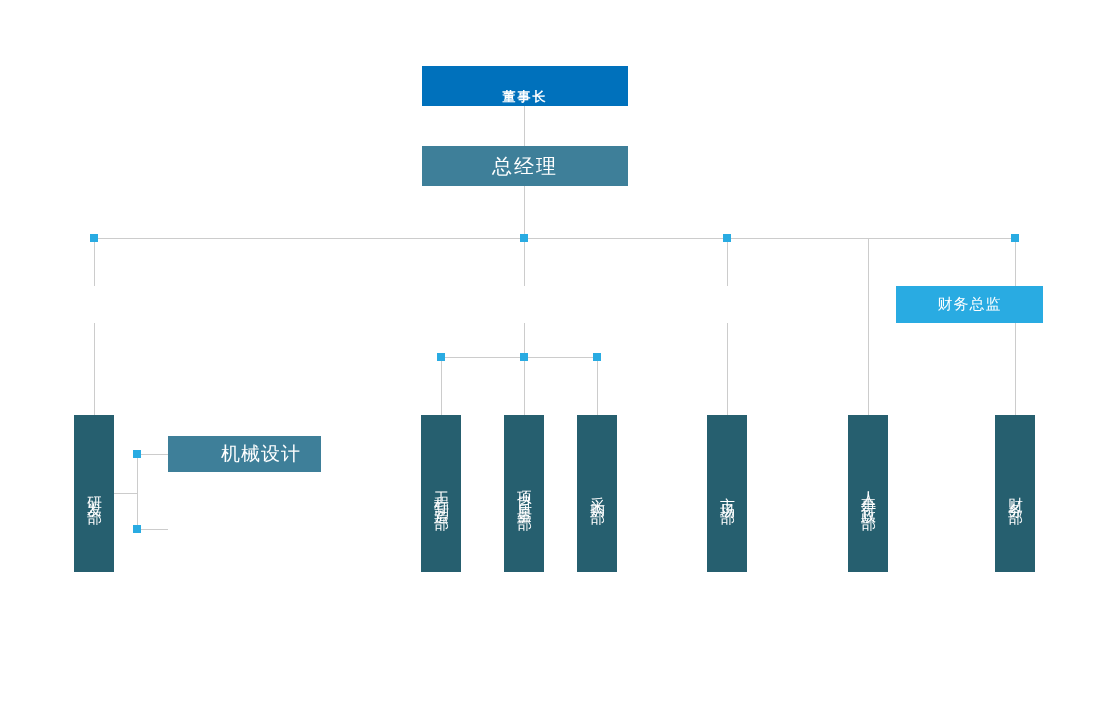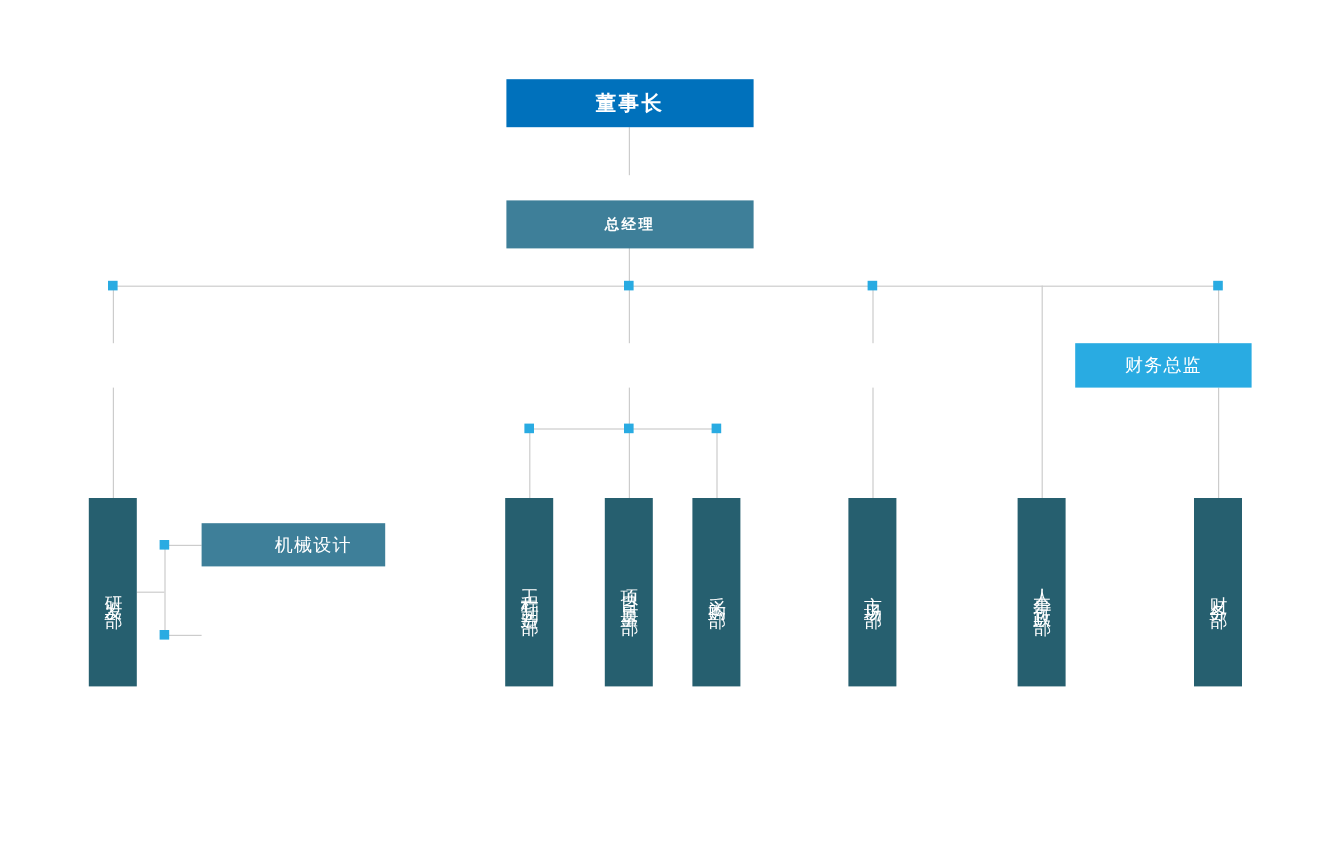--- a/index.html
+++ b/index.html
@@ -25,7 +25,7 @@
     box-sizing:border-box;
     text-align:center;
   }
-  .box-chairman{background:var(--primary-blue);font-size:17px;font-weight:bold;letter-spacing:2px;}
+  .box-chairman{background:var(--primary-blue);font-size:13px;font-weight:bold;letter-spacing:2px;align-items:flex-end;}
   .box-gm{background:var(--teal);font-size:12px;font-weight:bold;letter-spacing:2px;margin-top:21px;}
   .box-light{background:var(--light-blue);font-size:15px;letter-spacing:1px;}
   .box-teal{background:var(--teal);font-size:15px;letter-spacing:1px;padding-left:33px;}

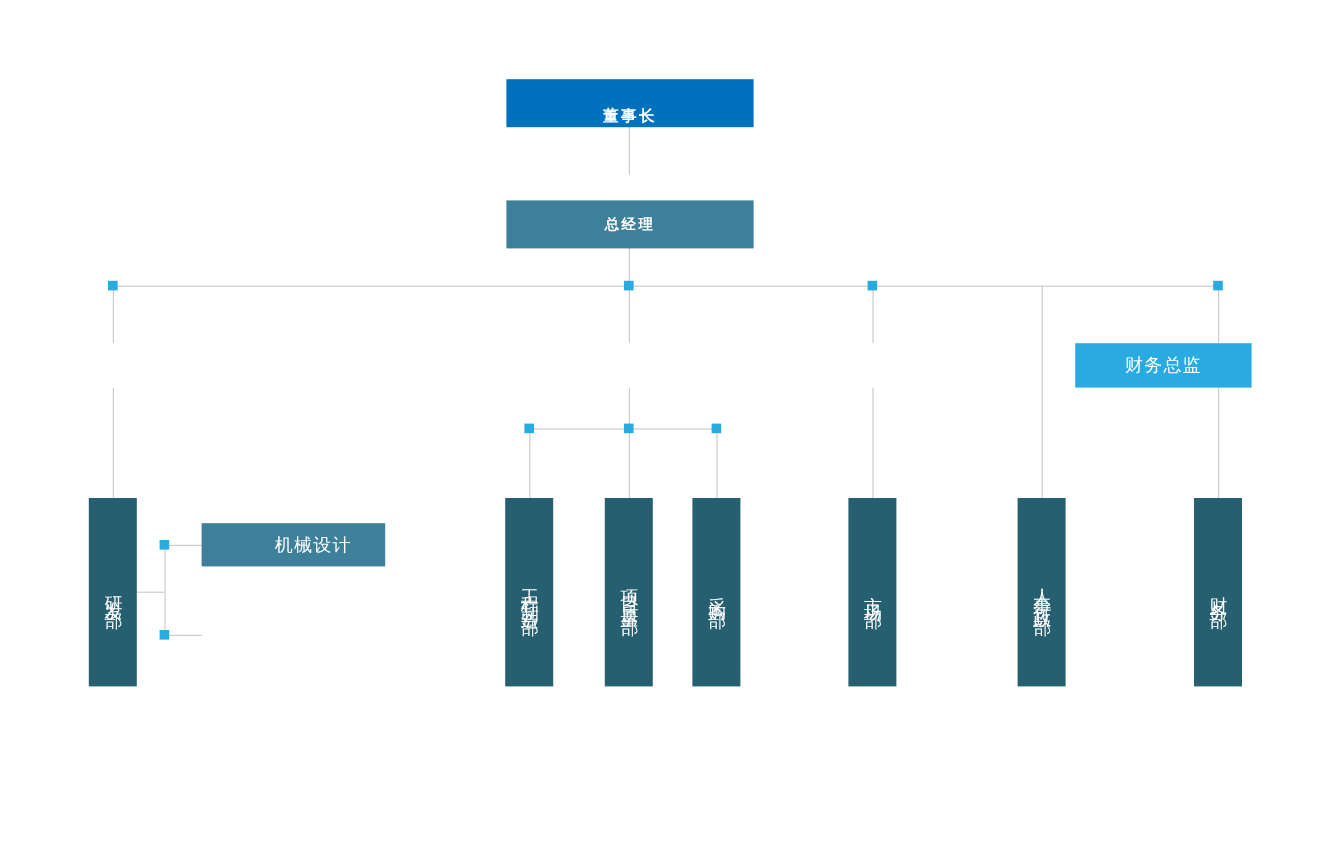--- a/index.html
+++ b/index.html
@@ -26,7 +26,7 @@
     text-align:center;
   }
   .box-chairman{background:var(--primary-blue);font-size:13px;font-weight:bold;letter-spacing:2px;align-items:flex-end;}
-  .box-gm{background:var(--teal);font-size:12px;font-weight:bold;letter-spacing:2px;margin-top:21px;}
+  .box-gm{background:var(--teal);font-size:20px;font-weight:normal;letter-spacing:2px;}
   .box-light{background:var(--light-blue);font-size:15px;letter-spacing:1px;}
   .box-teal{background:var(--teal);font-size:15px;letter-spacing:1px;padding-left:33px;}
   .box-dept{background:var(--dark-teal);font-size:15px;}

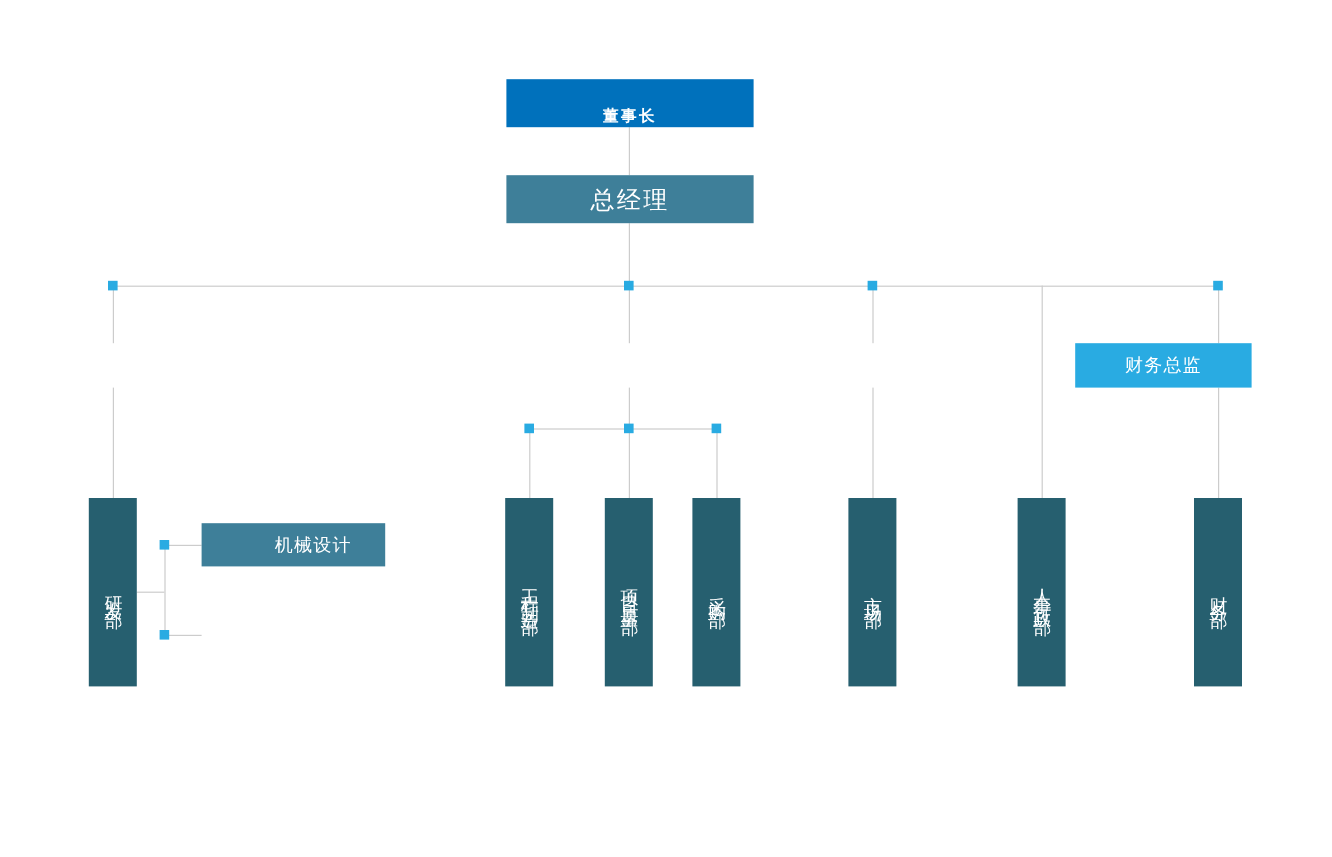--- a/index.html
+++ b/index.html
@@ -28,7 +28,7 @@
   .box-chairman{background:var(--primary-blue);font-size:13px;font-weight:bold;letter-spacing:2px;align-items:flex-end;}
   .box-gm{background:var(--teal);font-size:20px;font-weight:normal;letter-spacing:2px;}
   .box-light{background:var(--light-blue);font-size:15px;letter-spacing:1px;}
-  .box-teal{background:var(--teal);font-size:15px;letter-spacing:1px;padding-left:33px;}
+  .box-teal{background:var(--teal);font-size:19px;letter-spacing:1px;padding-left:33px;}
   .box-dept{background:var(--dark-teal);font-size:15px;}
   .vtext{
     writing-mode:vertical-rl;

